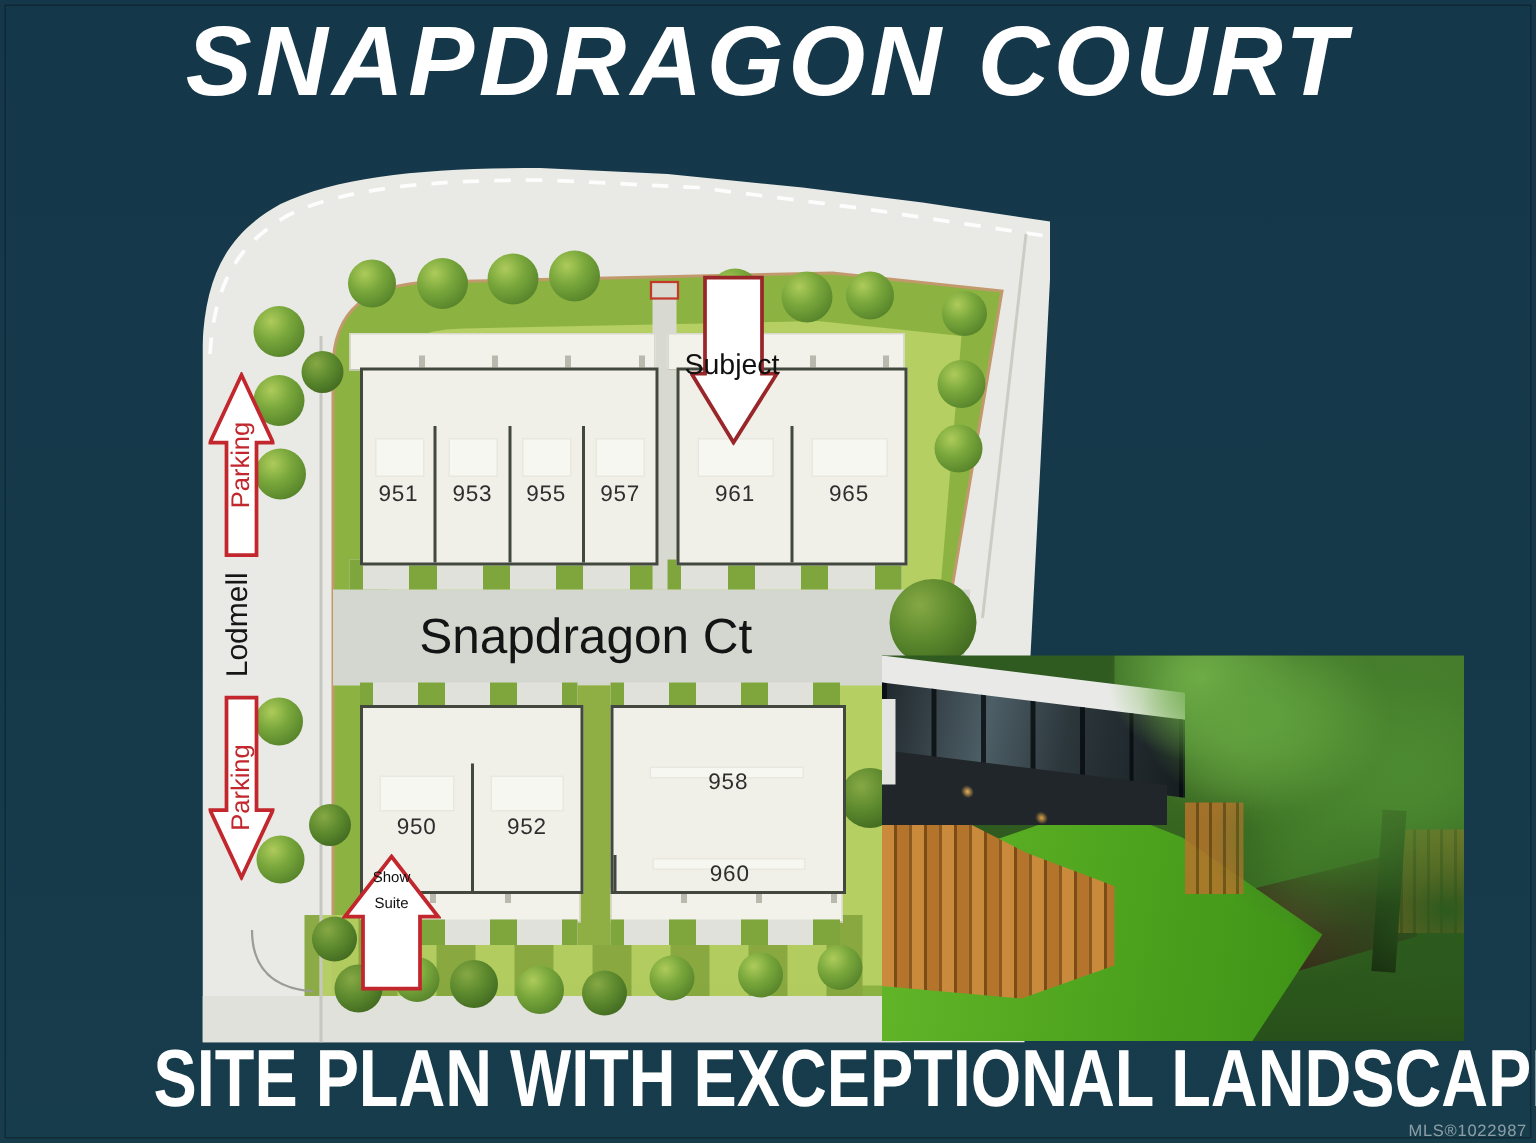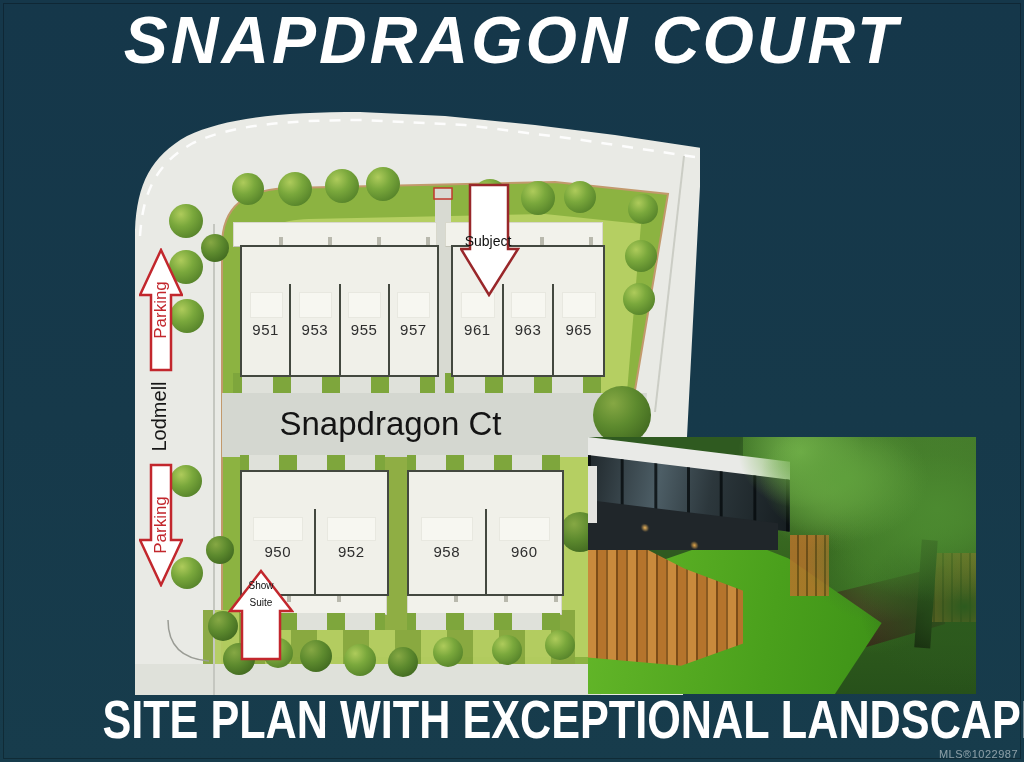--- a/index.html
+++ b/index.html
@@ -59,7 +59,7 @@
   .parking-text{position:absolute;z-index:9;display:flex;align-items:center;justify-content:center;}
   .parking-text span{transform:rotate(-90deg);white-space:nowrap;font-size:17px;color:#c2272d;}
   .subject-text{position:absolute;left:316px;top:121px;width:74px;text-align:center;
-    font-size:14px;color:#101010;z-index:9;}
+    font-size:19px;color:#101010;z-index:9;}
   .showsuite-text{position:absolute;left:93px;top:465px;width:66px;text-align:center;
     font-size:10px;line-height:17px;color:#101010;z-index:9;}
 

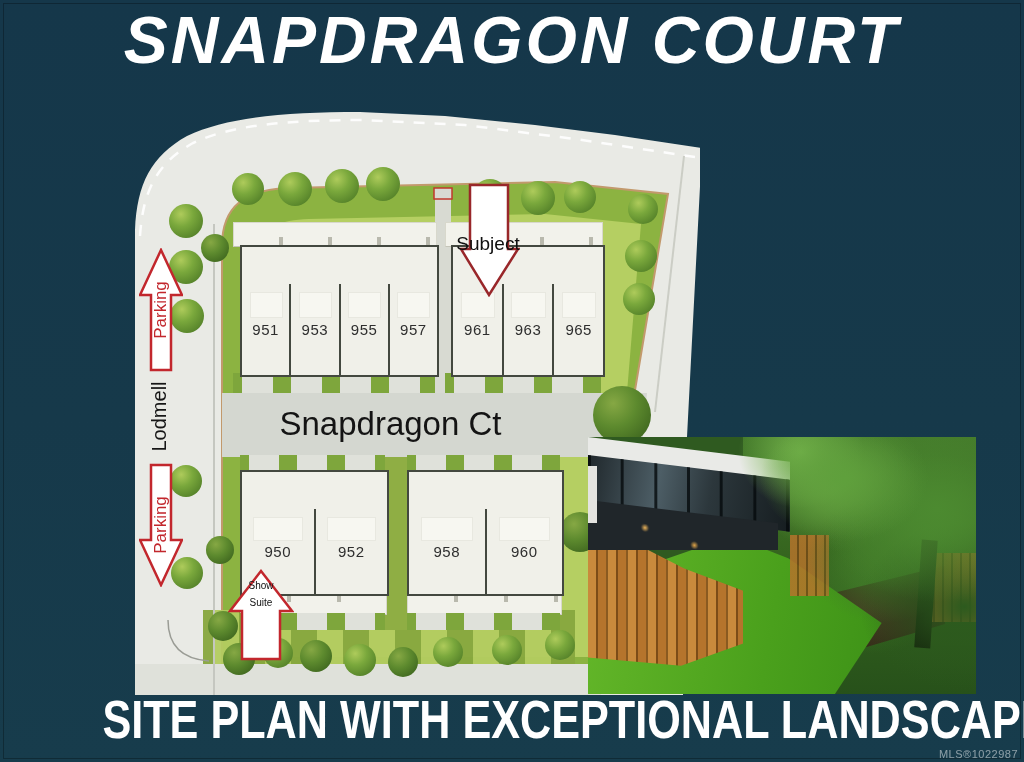--- a/index.html
+++ b/index.html
@@ -219,9 +219,6 @@
         <span>961</span>
       </div>
     <div class="unit">
-        <span>963</span>
-      </div>
-    <div class="unit">
         <span>965</span>
       </div>
   </div>

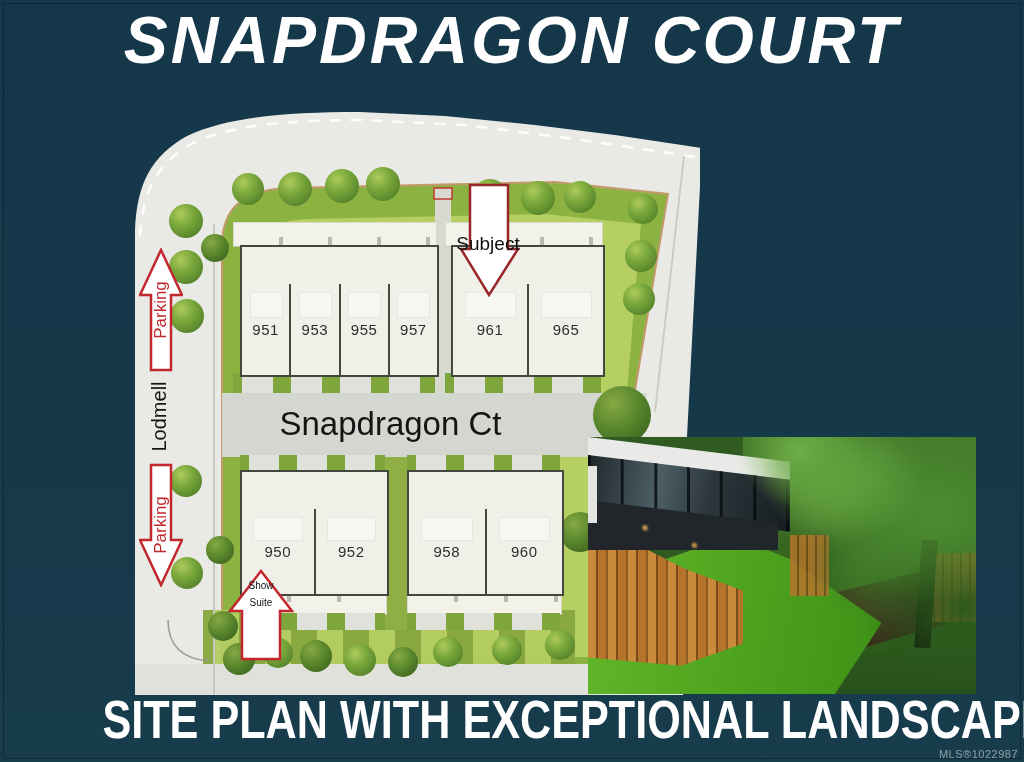--- a/index.html
+++ b/index.html
@@ -230,7 +230,7 @@
         <span>952</span>
       </div>
   </div>
-  <div class="units" style="left:272px;top:358px;width:153px;height:122px;">
+  <div class="units" style="left:272px;top:358px;width:153px;height:122px;flex-direction:column;">
     <div class="unit">
         <span>958</span>
       </div>

